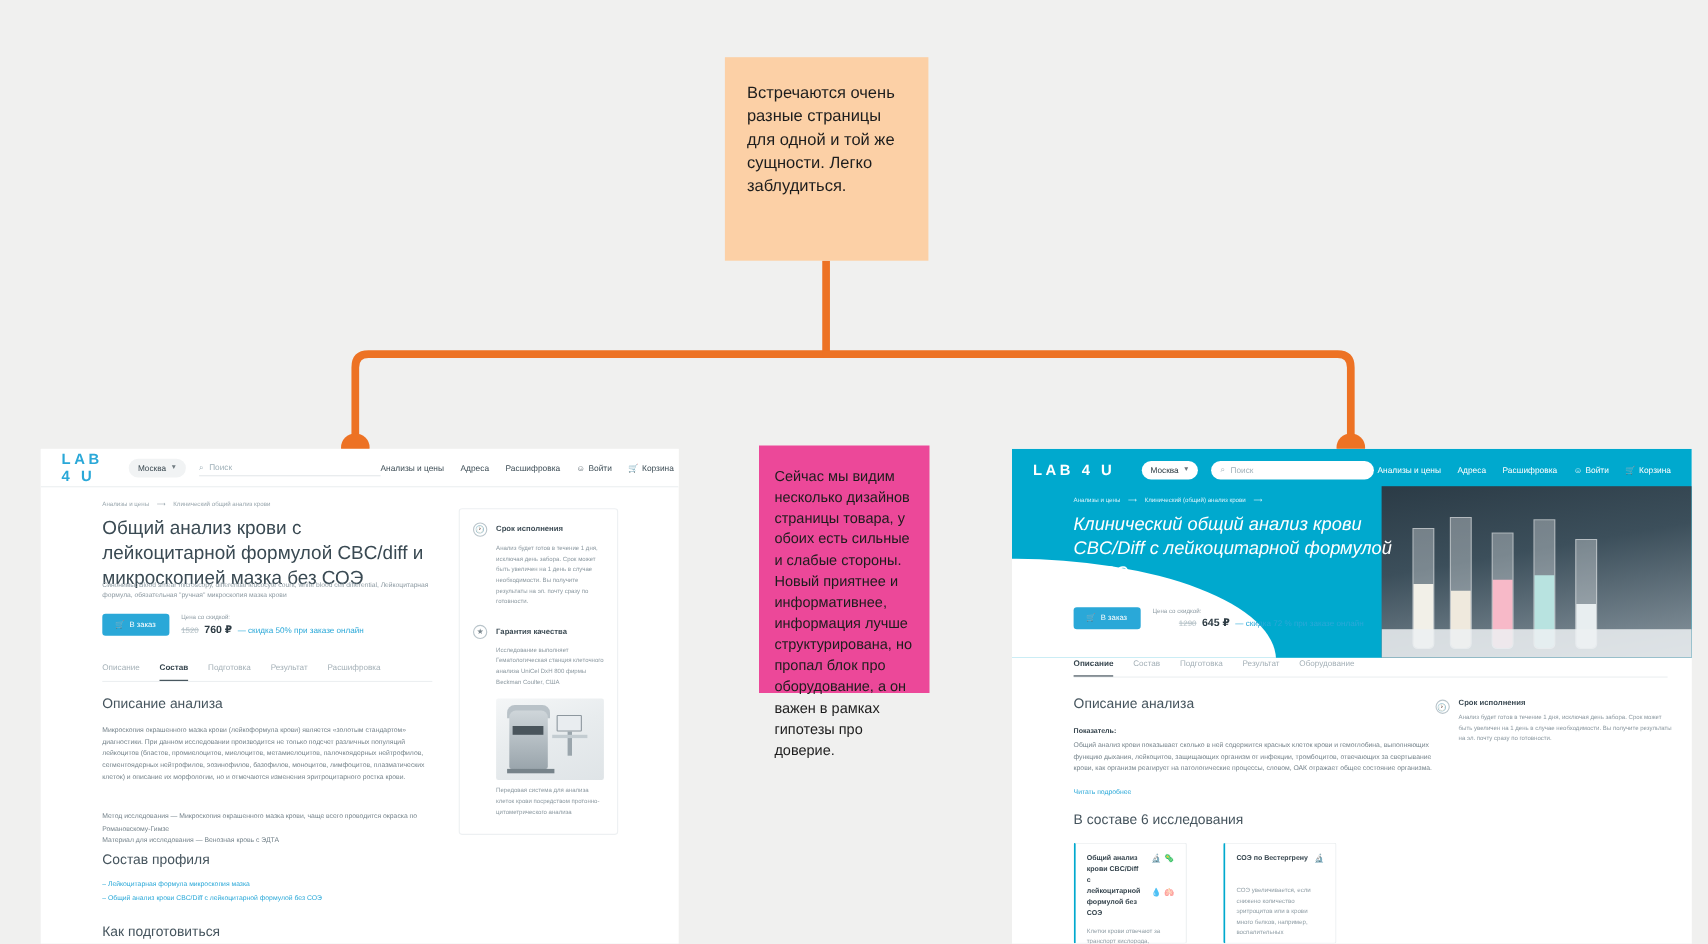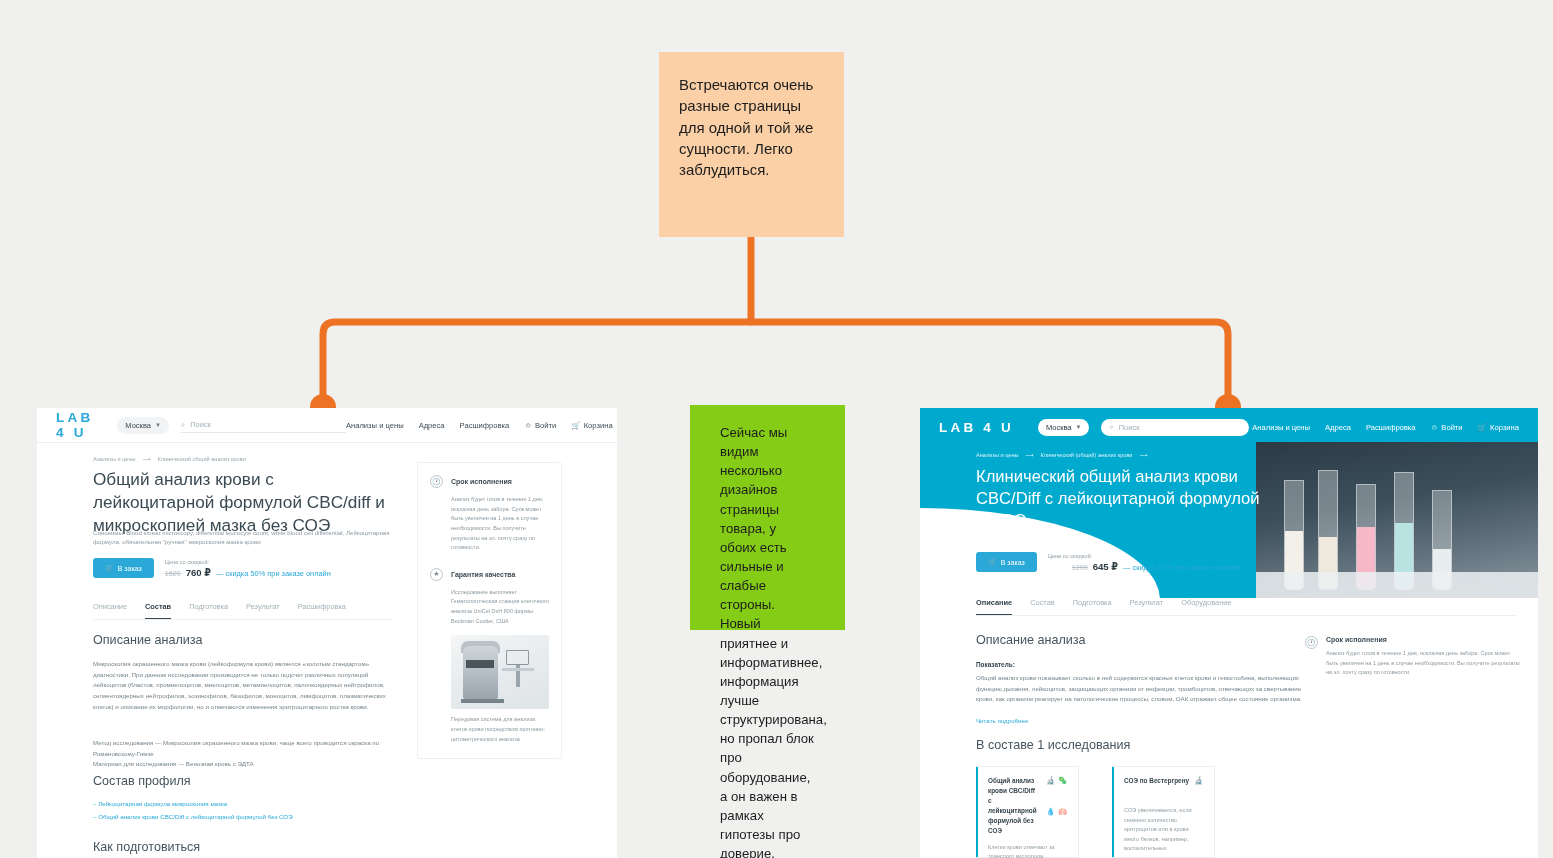--- a/index.html
+++ b/index.html
@@ -21,8 +21,8 @@
     white-space: pre-wrap;
   }
   #note-orange { left: 659px; top: 52px; width: 185px; height: 185px; background: #fcd0a6; }
-  #note-yellow { left: 690px; top: 405px; width: 155px; height: 225px; background: #84cc16;
-                 font-size: 13.2px; line-height: 1.45; padding: 18px 30px; }
+  #note-yellow { left: 690px; top: 405px; width: 155px; height: 225px; background: #ec4899;
+                 font-size: 13.2px; line-height: 1.45; padding: 18px 14px; }
 
   
   #connector { position: absolute; left: 0; top: 0; width: 1553px; height: 858px; pointer-events: none; }

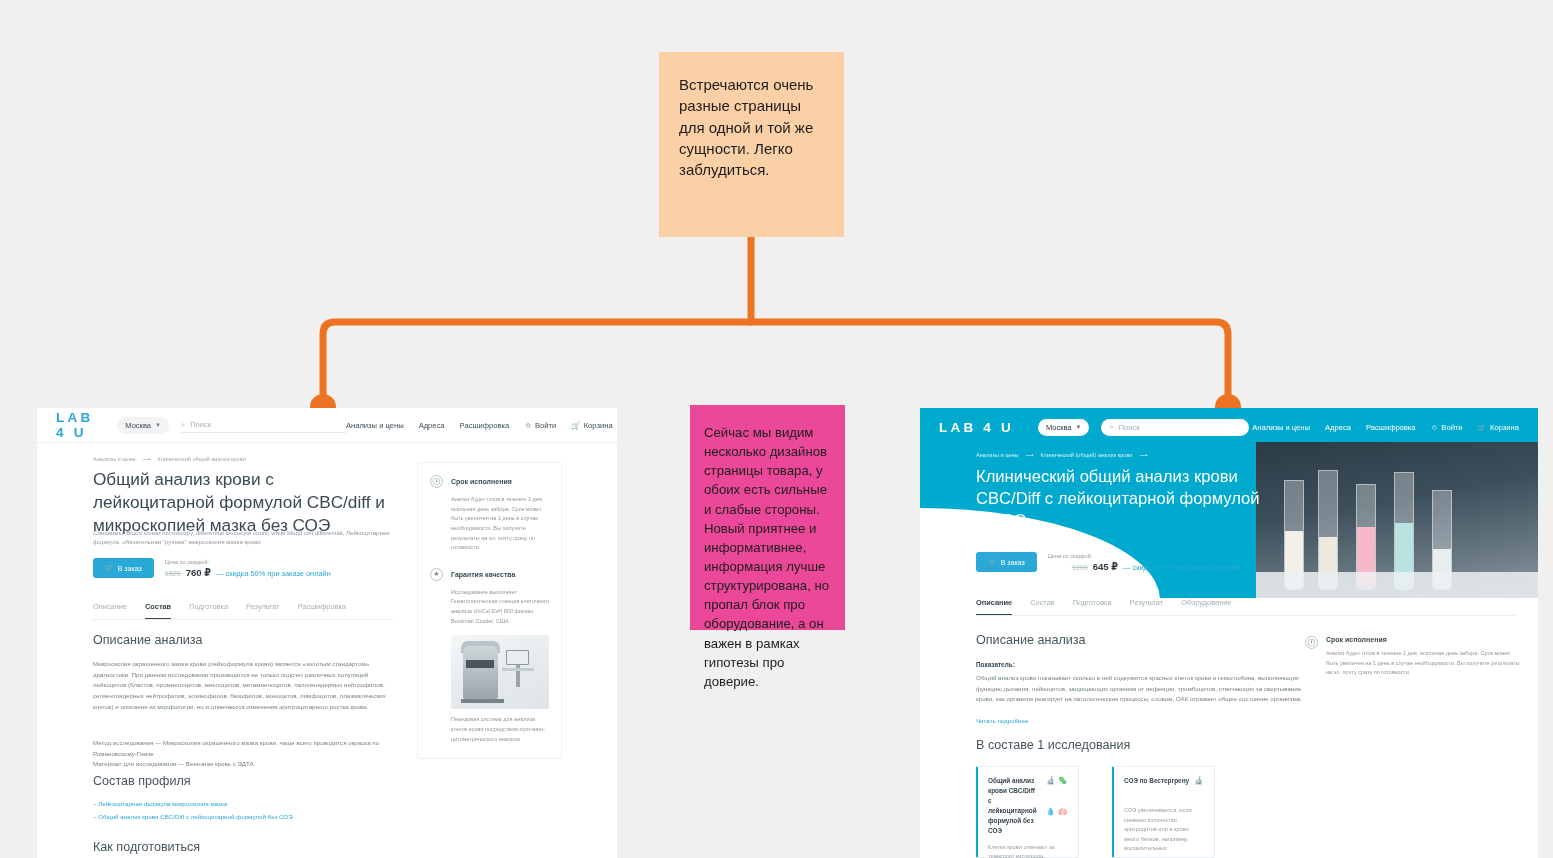--- a/index.html
+++ b/index.html
@@ -324,7 +324,7 @@
         <span>⟶</span>
       </div>
 
-      <div class="h1-right lcol" style="left:56px; top:58px; width:290px; z-index:3;">Клинический общий анализ крови CBC/Diff с лейкоцитарной формулой и СОЭ</div>
+      <div class="h1-right lcol" style="left:56px; top:58px; width:290px; z-index:3;font-style:italic;">Клинический общий анализ крови CBC/Diff с лейкоцитарной формулой и СОЭ</div>
     </div>
 
     <div class="lcol" style="left:56px; top:144px; display:flex; align-items:flex-end; gap:11px; z-index:4;">

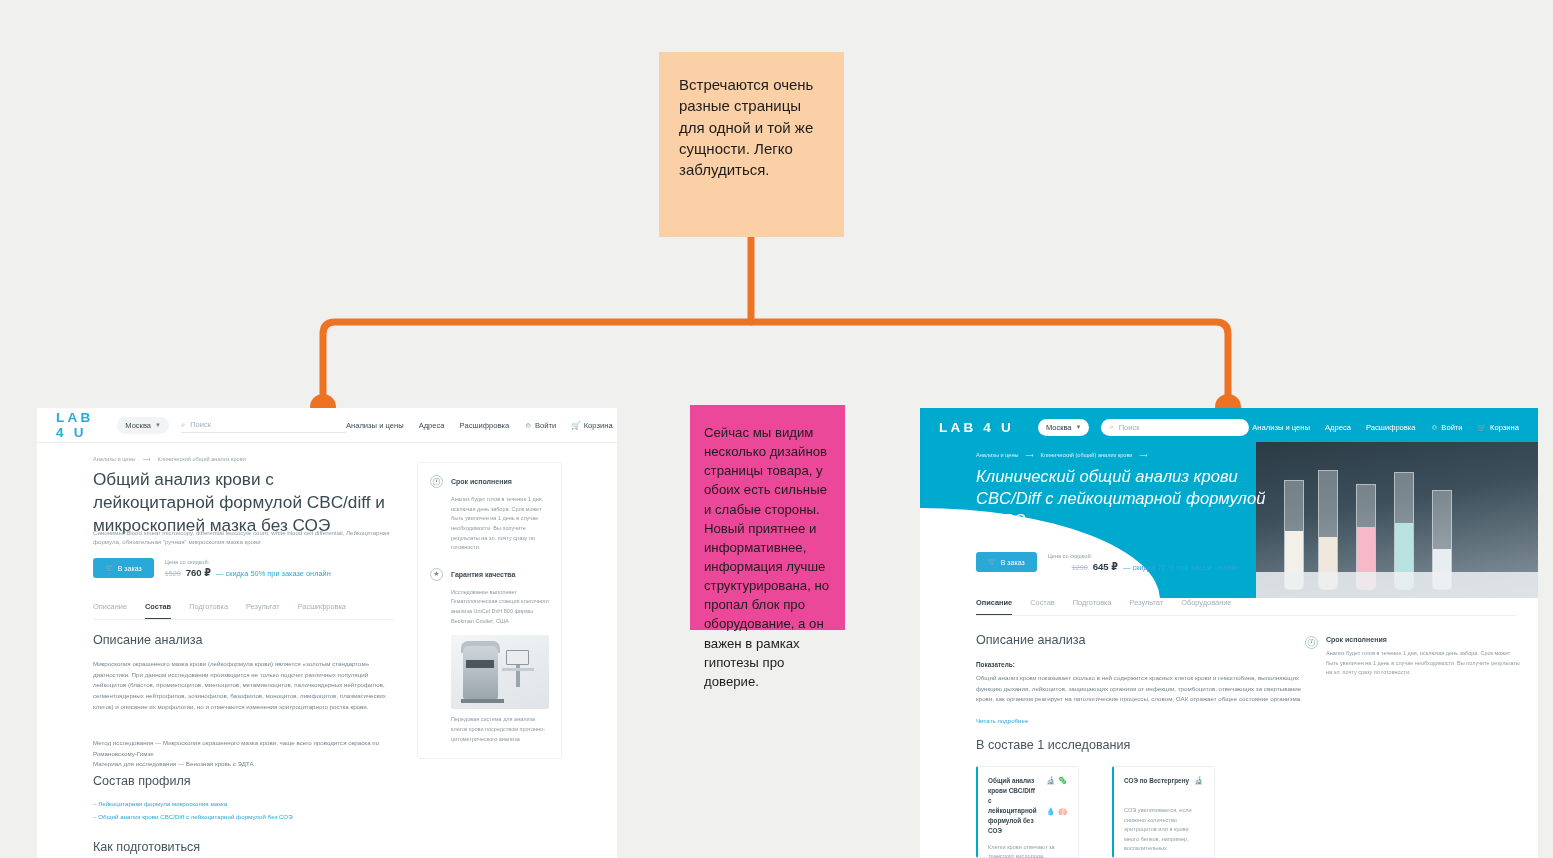--- a/index.html
+++ b/index.html
@@ -355,7 +355,7 @@
     <div class="para lcol" style="left:56px; top:265px; width:330px;">Общий анализ крови показывает сколько в ней содержится красных клеток крови и гемоглобина, выполняющих функцию дыхания, лейкоцитов, защищающих организм от инфекции, тромбоцитов, отвечающих за свертывание крови, как организм реагирует на патологические процессы, словом, ОАК отражает общее состояние организма.</div>
     <div class="link-teal lcol" style="left:56px; top:309px;">Читать подробнее</div>
 
-    <div class="h2 lcol" style="left:56px; top:330px;">В составе 1 исследования</div>
+    <div class="h2 lcol" style="left:56px; top:330px;">В составе 6 исследования</div>
 
     <div class="rcard lcol" style="left:56px; top:358px; width:103px; height:92px;">
       <div style="display:flex; justify-content:space-between; gap:5px;">

